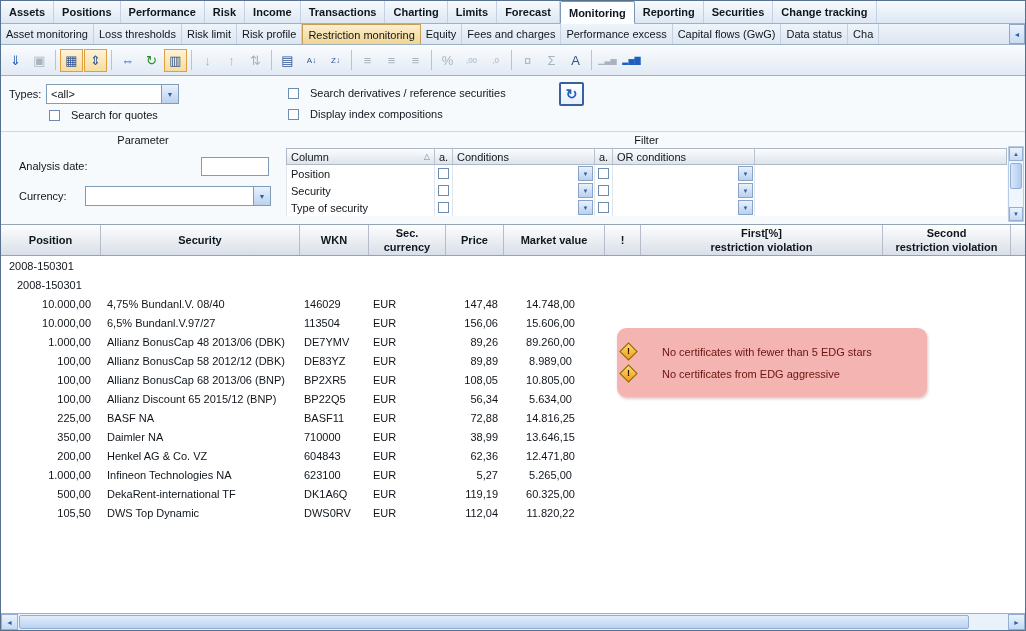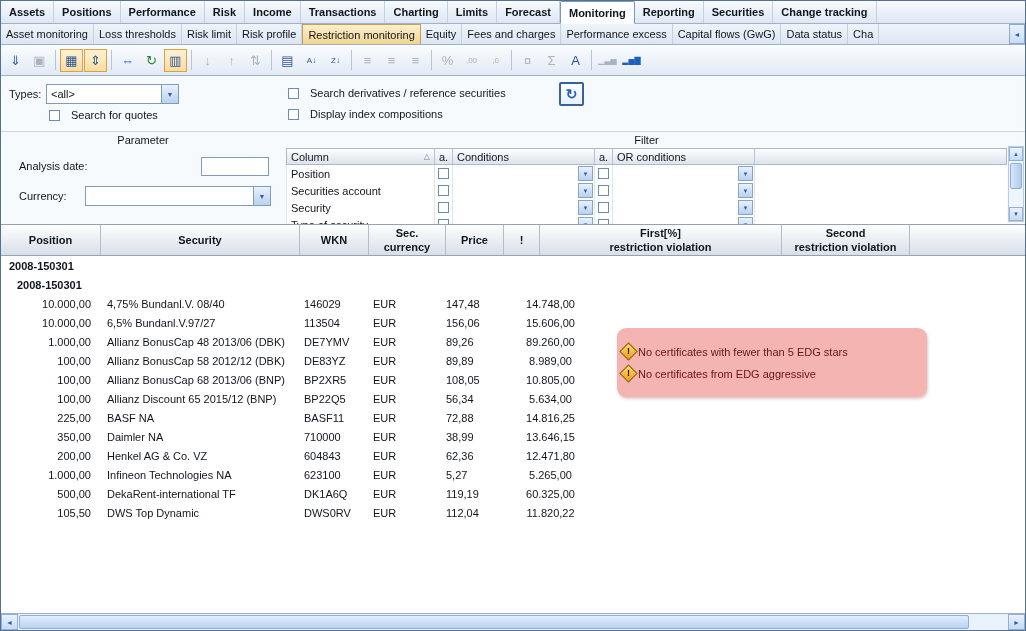--- a/index.html
+++ b/index.html
@@ -253,26 +253,6 @@
         <span class="fg-cell fg-fill"></span>
       </div>
       <div class="fg-row">
-        <span class="fg-cell fw-col">Securities account</span>
-        <span class="fg-cell fw-a">
-            <span class="cb"></span>
-          </span>
-        <span class="fg-cell fw-cond end">
-            <span class="mini-dd">
-              <span>▼</span>
-            </span>
-          </span>
-        <span class="fg-cell fw-a">
-            <span class="cb"></span>
-          </span>
-        <span class="fg-cell fw-cond end">
-            <span class="mini-dd">
-              <span>▼</span>
-            </span>
-          </span>
-        <span class="fg-cell fg-fill"></span>
-      </div>
-      <div class="fg-row">
         <span class="fg-cell fw-col">Security</span>
         <span class="fg-cell fw-a">
             <span class="cb"></span>

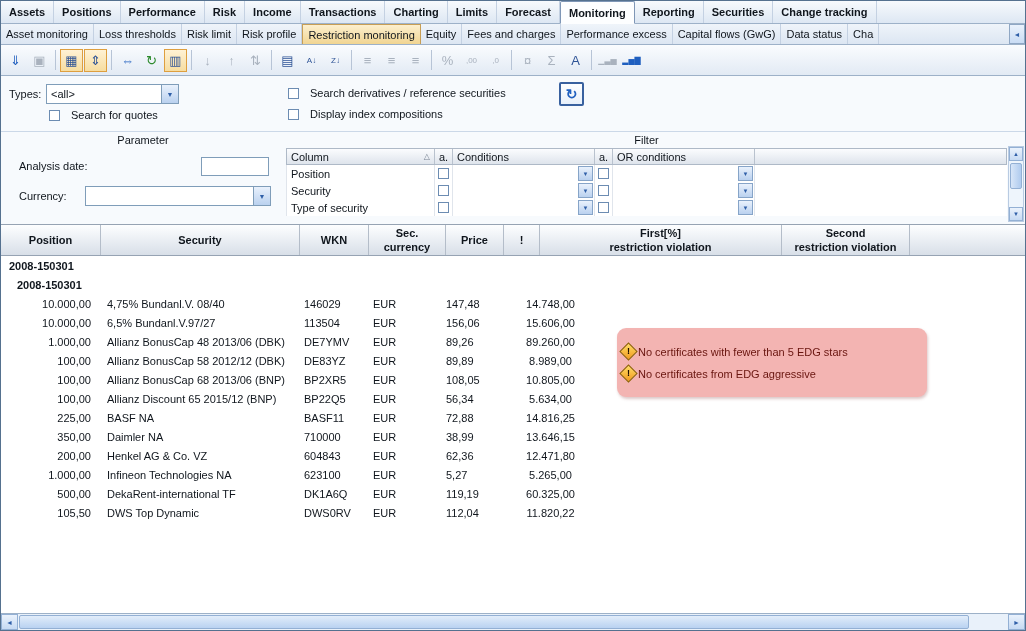--- a/index.html
+++ b/index.html
@@ -314,6 +314,7 @@
     <span class="th w-cur">Sec.
 currency</span>
     <span class="th w-price">Price</span>
+    <span class="th w-mv">Market value</span>
     <span class="th w-ex">!</span>
     <span class="th w-first">First[%]
 restriction violation</span>

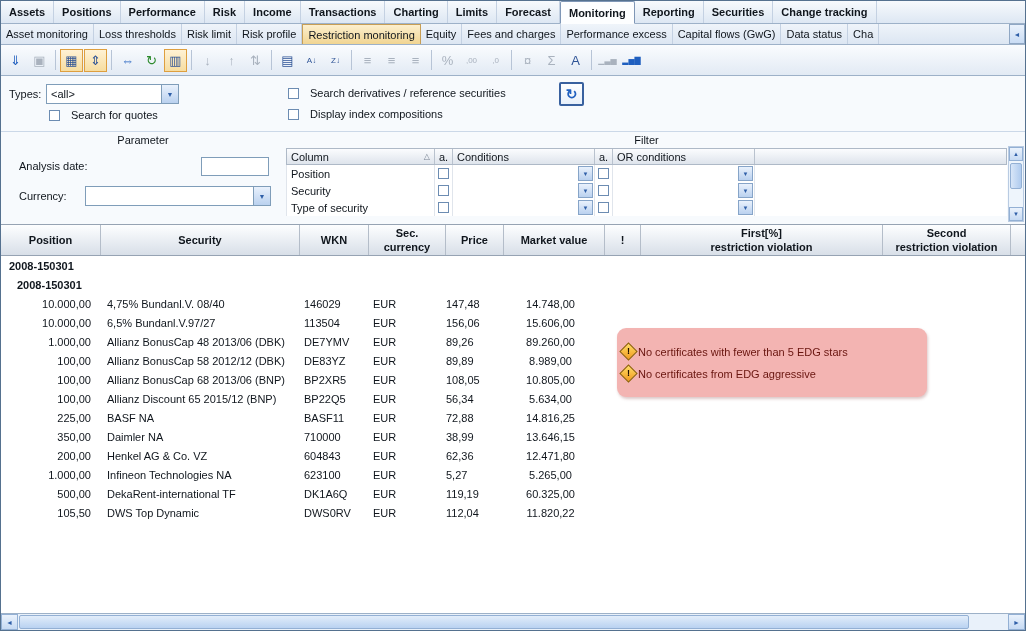--- a/index.html
+++ b/index.html
@@ -86,7 +86,7 @@
 .th-fill{flex:1;border-right:none}
 .w-pos{width:100px}.w-sec{width:199px}.w-wkn{width:69px}.w-cur{width:77px}.w-price{width:58px}.w-mv{width:101px}.w-ex{width:36px}.w-first{width:242px}.w-second{width:128px}
 .tbody{flex:1;background:#fff;position:relative;overflow:hidden}
-.grow{height:19px;display:flex;align-items:center;font-weight:bold}
+.grow{height:19px;display:flex;align-items:center;font-weight:normal}
 .grow.g1{padding-left:8px}
 .grow.g2{padding-left:16px}
 .row{height:19px;display:flex;align-items:center}

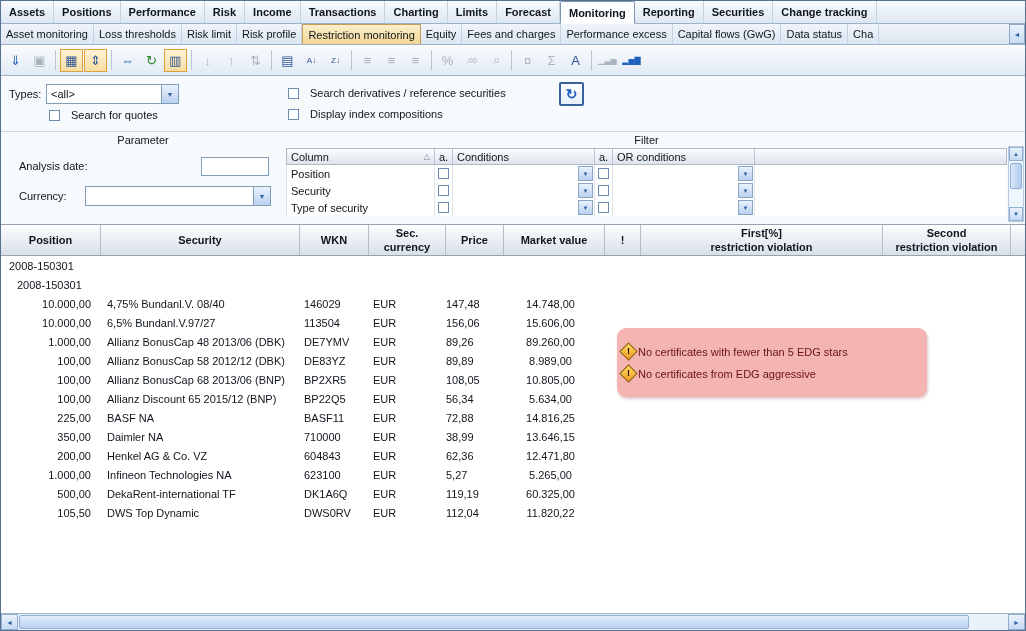--- a/index.html
+++ b/index.html
@@ -95,7 +95,7 @@
 .c-sec{width:199px;padding-left:6px}
 .c-wkn{width:69px;padding-left:4px}
 .c-cur{width:77px;padding-left:4px}
-.c-price{width:58px;text-align:left;padding-right:6px}
+.c-price{width:58px;text-align:right;padding-right:6px}
 .c-mv{width:101px;text-align:center;padding-right:8px}
 
 

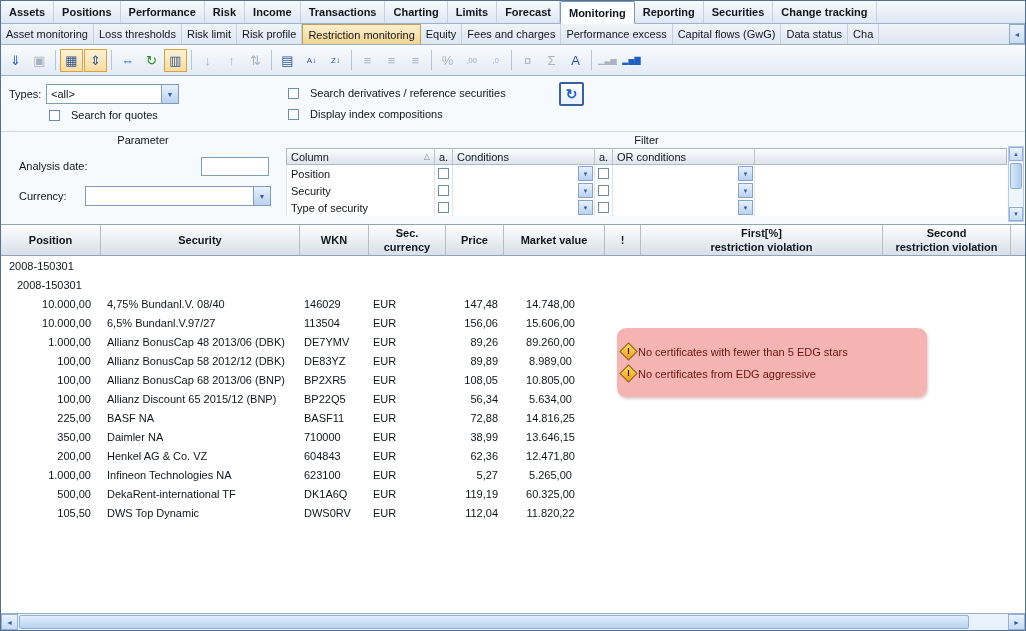--- a/index.html
+++ b/index.html
@@ -103,7 +103,7 @@
 .warnline{display:flex;align-items:center;color:#69150F}
 .diamond{width:13px;height:13px;flex:0 0 13px;transform:rotate(45deg);background:linear-gradient(135deg,#FFDD66,#F0991E);border:1px solid #8A6200;margin:0 3px;display:flex;align-items:center;justify-content:center}
 .diamond i{transform:rotate(-45deg);font-style:normal;font-weight:bold;font-size:9px;color:#201000;line-height:1}
-.wtext{margin-left:0}
+.wtext{margin-left:24px}
 
 
 .statusbar{height:19px;flex:0 0 19px;background:#EBF1F8;border-top:1px solid #9DB1C8;display:flex;align-items:center;padding-left:5px}

